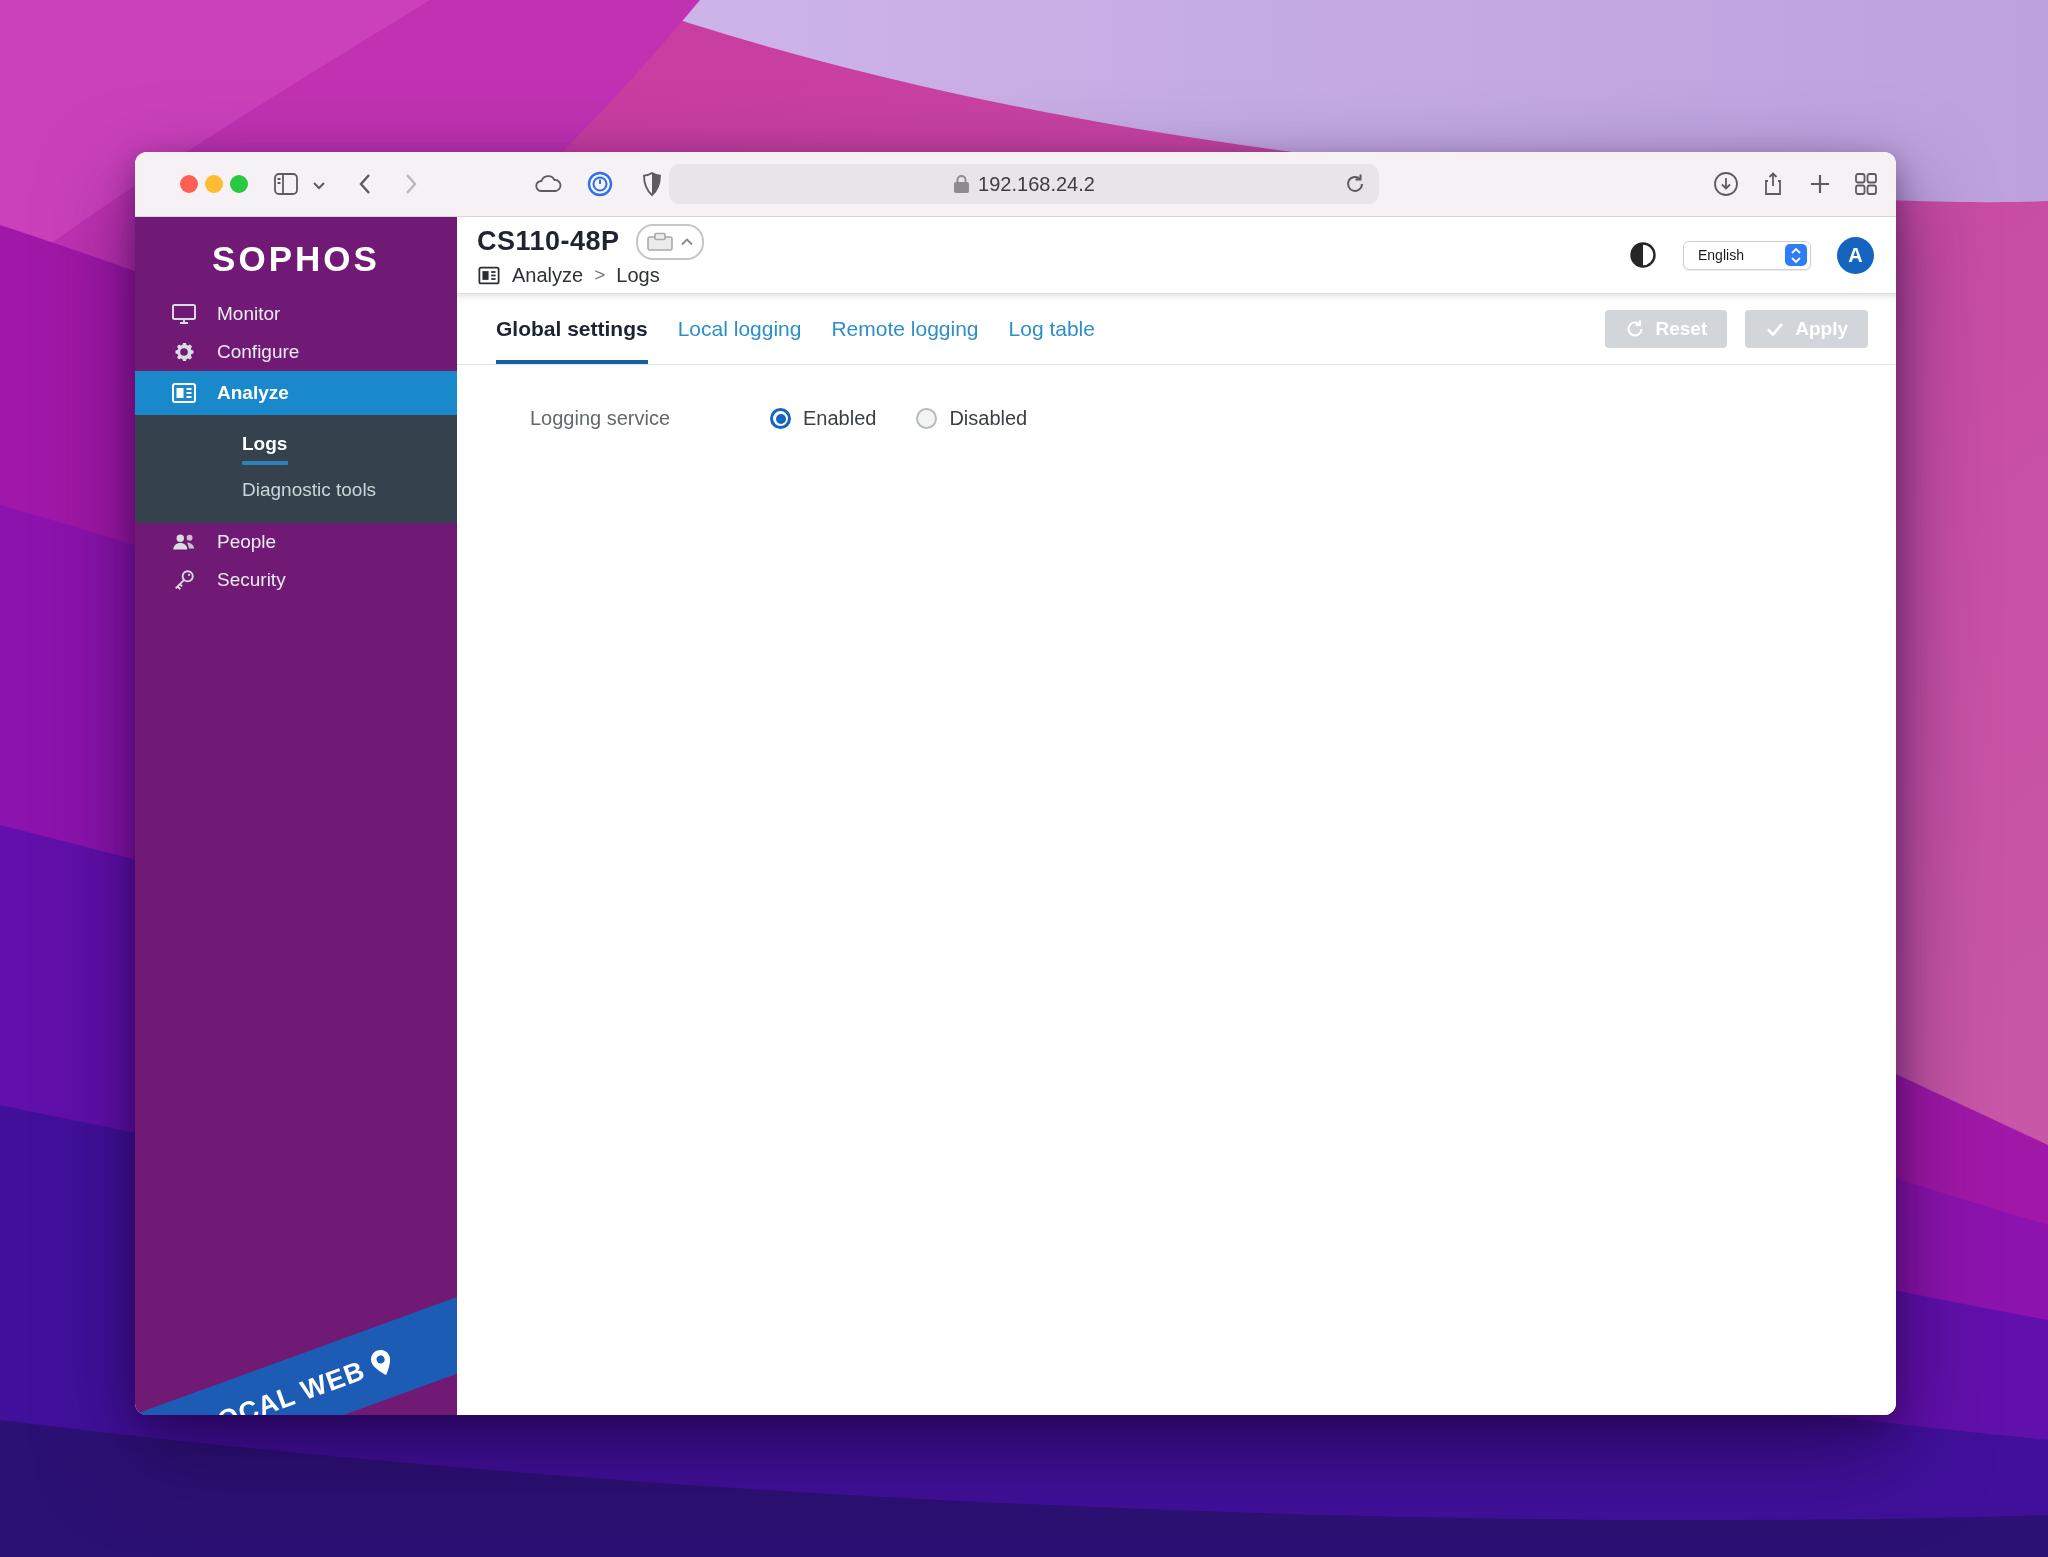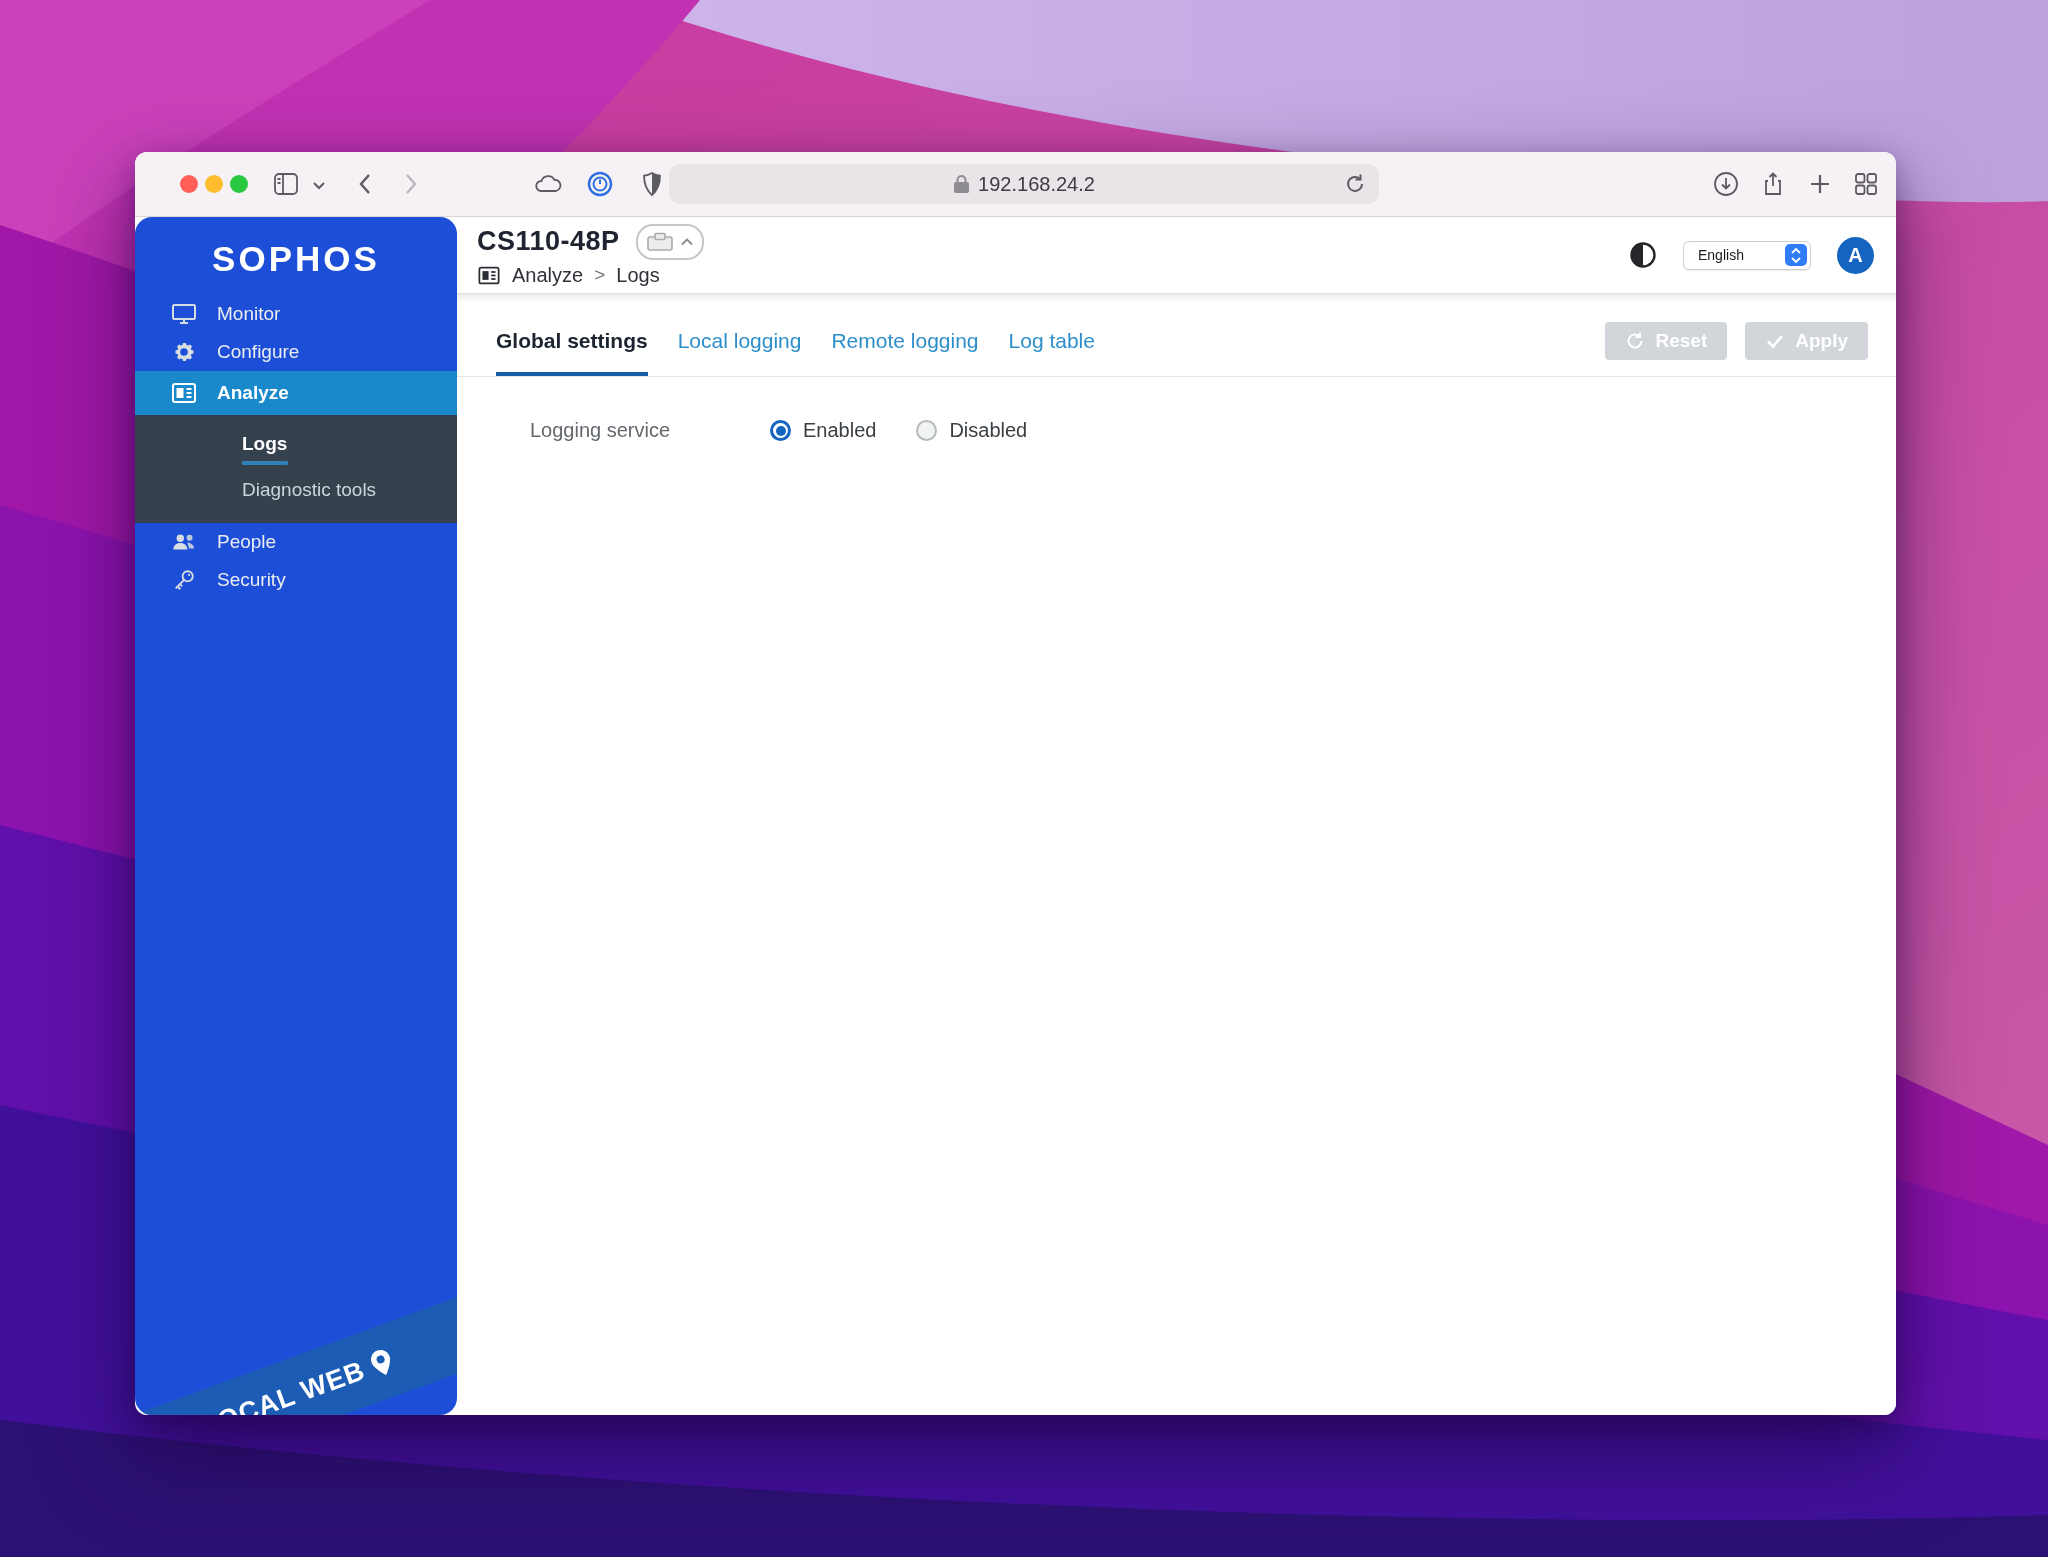--- a/index.html
+++ b/index.html
@@ -35,7 +35,7 @@
   
   .main{flex:1;display:flex;min-height:0;}
   
-  .sidebar{width:322px;min-width:322px;background:#1d4ed8;position:relative;overflow:hidden;color:#e9edf0;border-radius:17px;}
+  .sidebar{width:322px;min-width:322px;background:#701a75;position:relative;overflow:hidden;color:#e9edf0;}
   .logo{margin-top:22px;text-align:center;color:#fff;font-size:35px;font-weight:800;letter-spacing:3px;}
   .menu{margin-top:16px;}
   .side-item{height:38px;display:flex;align-items:center;cursor:pointer;font-size:19px;color:#e9edf0;}

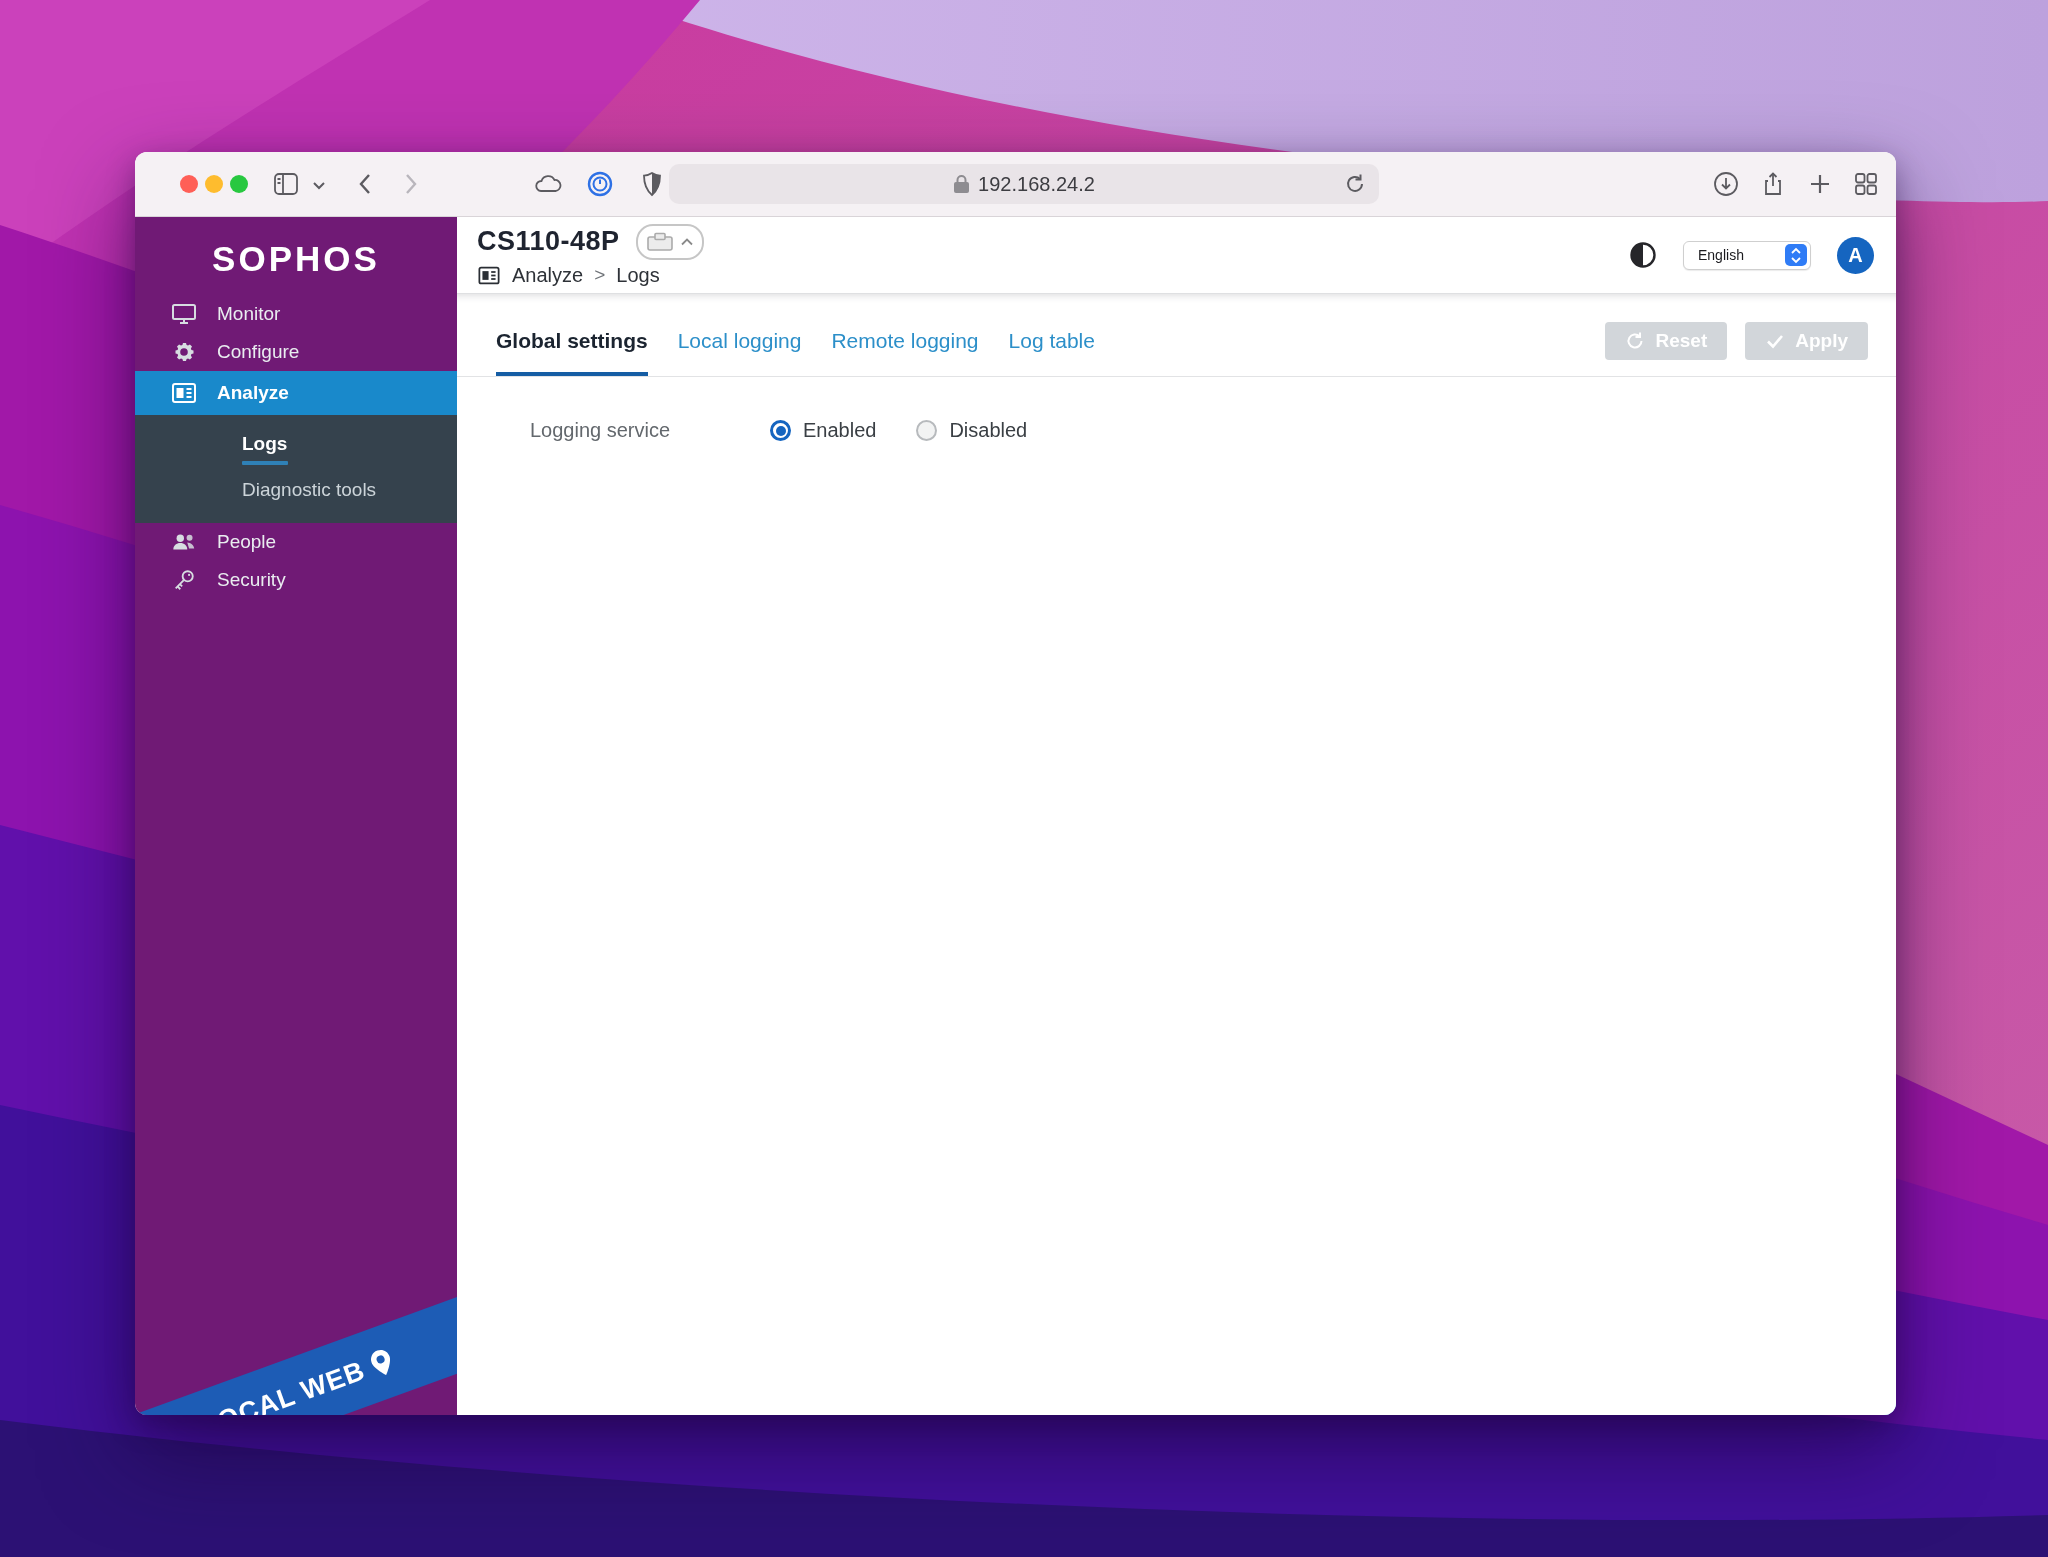--- a/index.html
+++ b/index.html
@@ -74,7 +74,7 @@
   .avatar{width:37px;height:37px;border-radius:50%;background:#1565c0;color:#fff;display:flex;align-items:center;justify-content:center;font-size:20px;font-weight:700;cursor:pointer;}
   
   .tabbar{
-    height:70px;min-height:70px;display:flex;align-items:center;padding:12px 28px 0 39px;
+    height:70px;min-height:70px;display:flex;align-items:center;padding:0 28px 0 39px;
     border-bottom:1px solid #e2e3e5;background:#fff;
     box-shadow:inset 0 10px 10px -10px rgba(40,40,60,.22);
     gap:24px;

